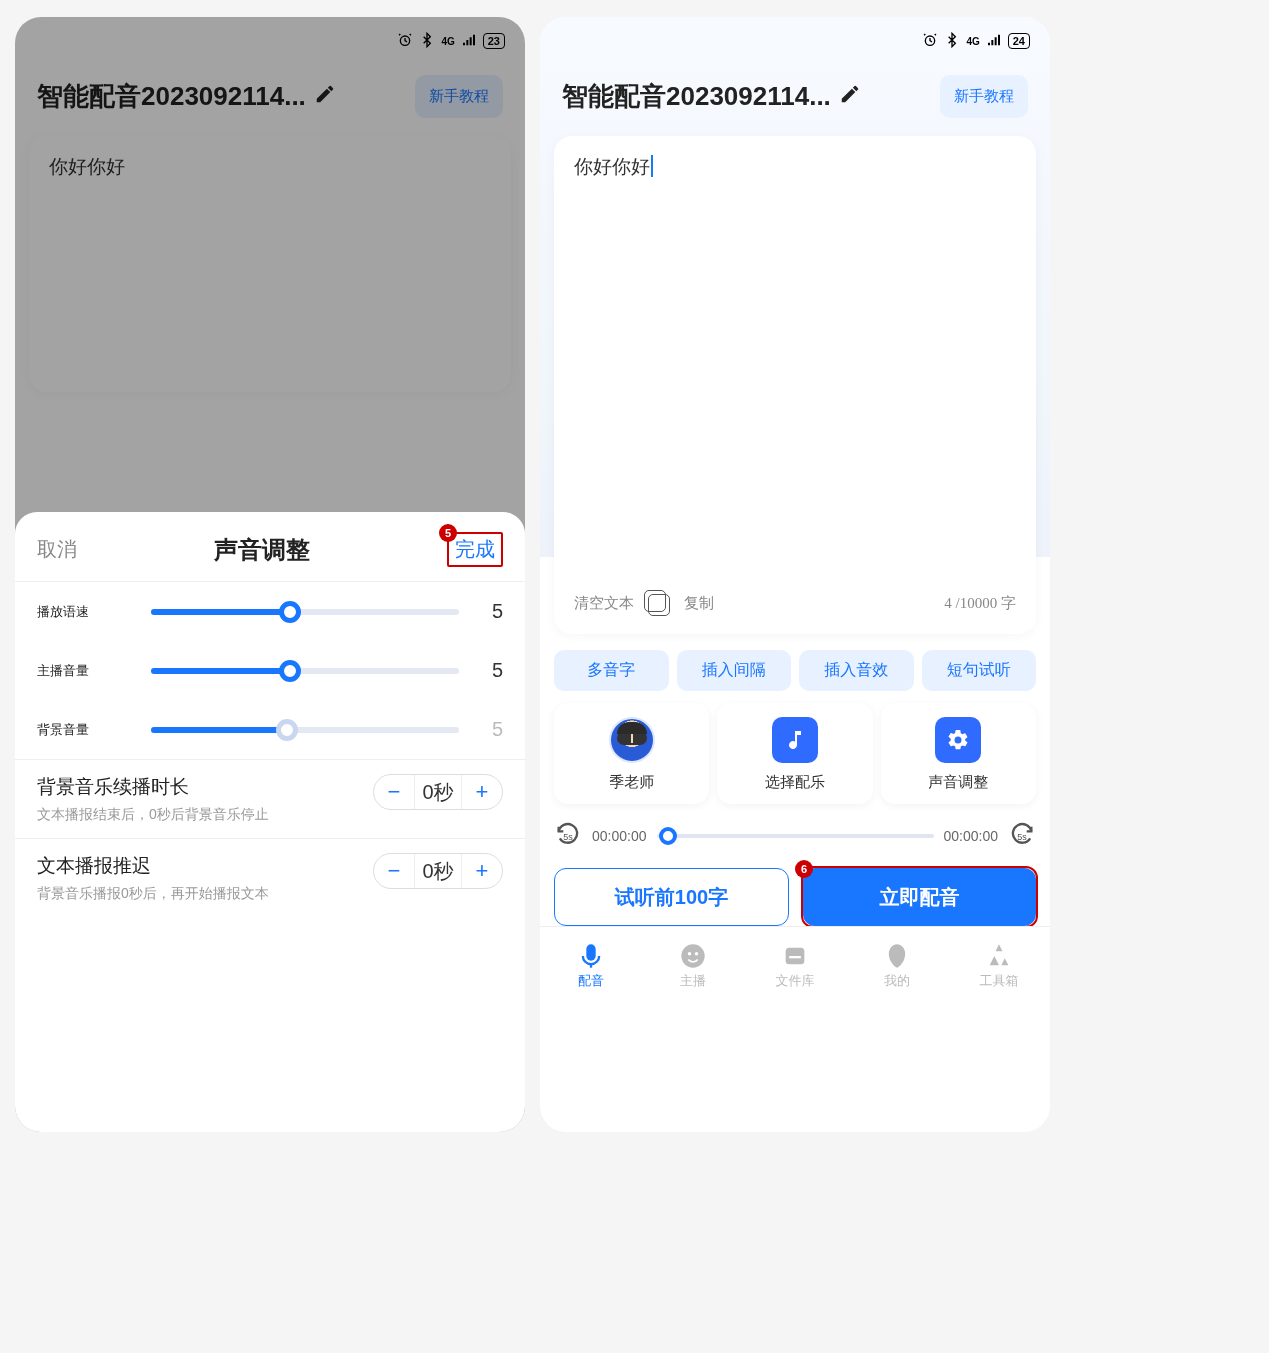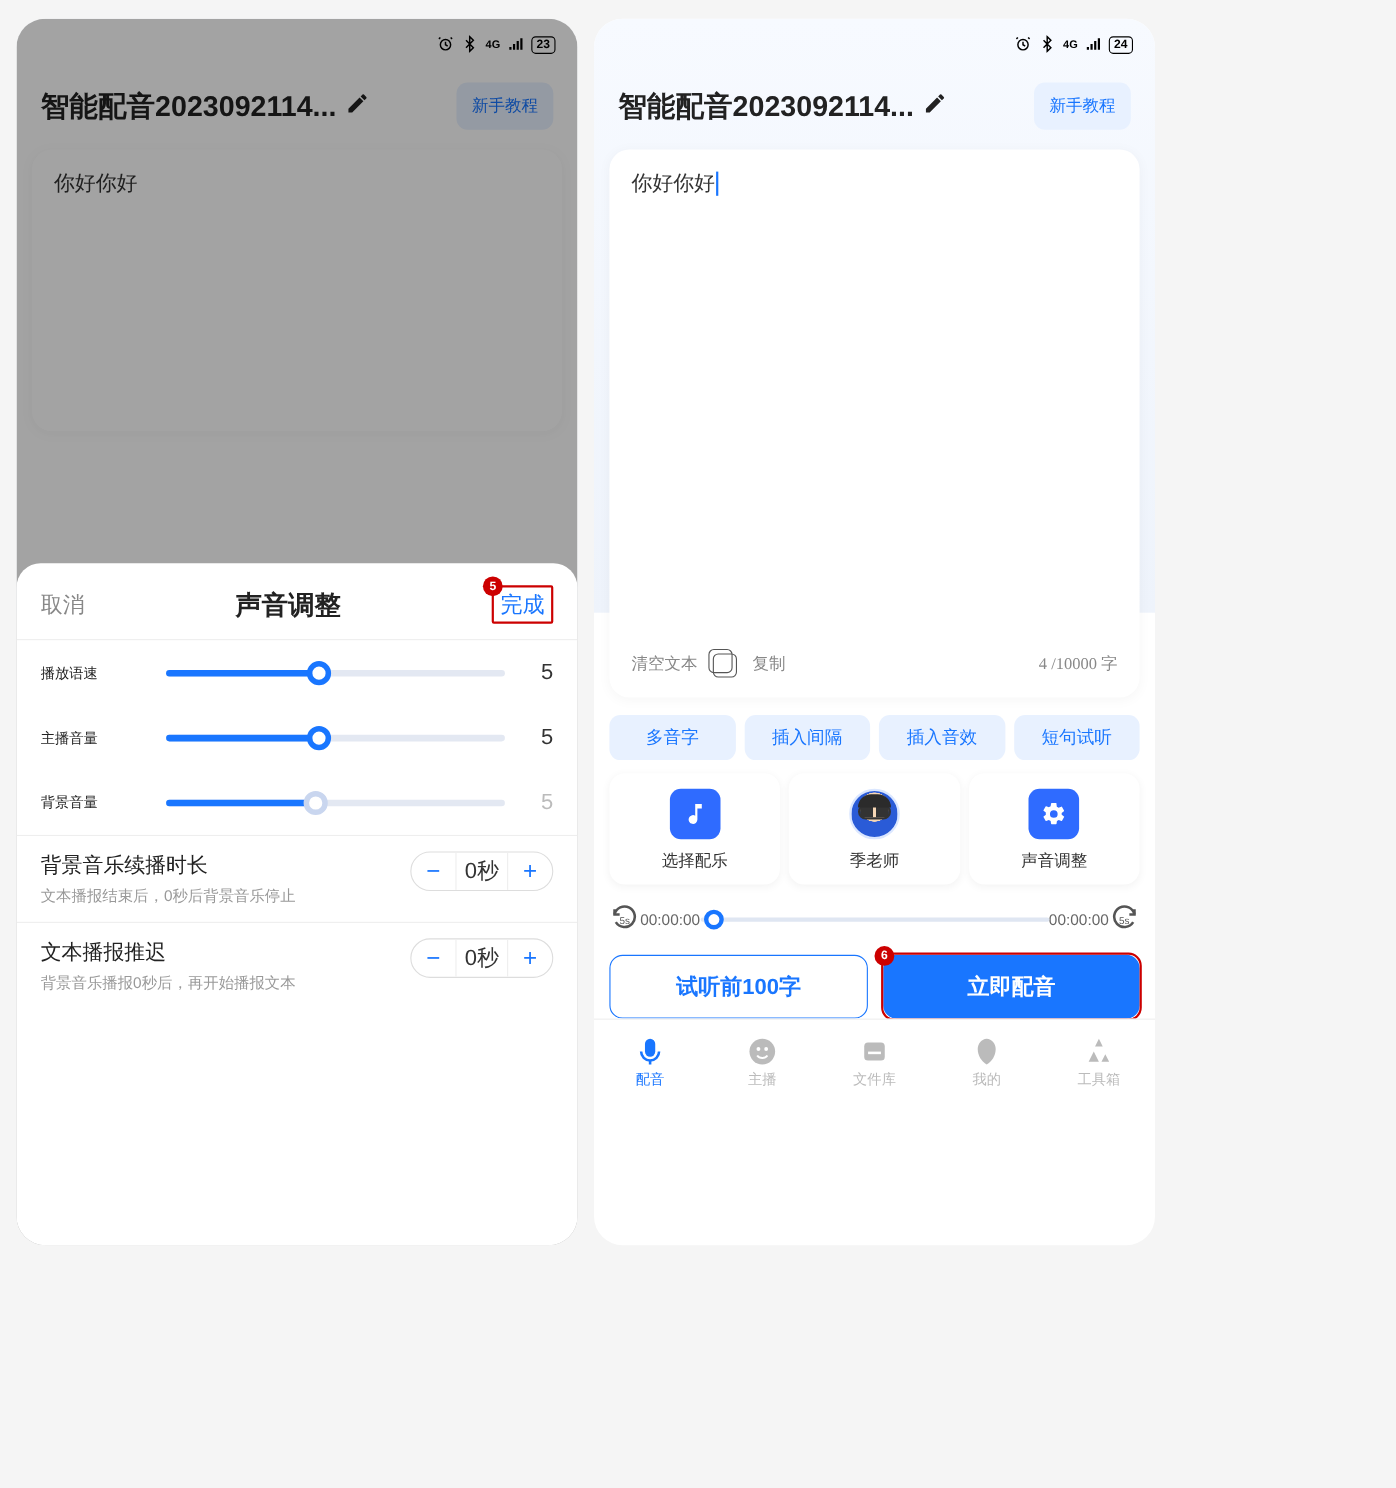--- a/index.html
+++ b/index.html
@@ -473,6 +473,10 @@
   </div>
 
   <div class="tools">
+    <div class="tool avatar">
+      <div class="avatar-face"></div>
+      <div class="tlabel">季老师</div>
+    </div>
     <div class="tool">
       <div class="ticon">
         <svg width="24" height="24" viewBox="0 0 24 24" fill="#fff">
@@ -480,10 +484,6 @@
           </svg>
       </div>
       <div class="tlabel">选择配乐</div>
-    </div>
-    <div class="tool avatar">
-      <div class="avatar-face"></div>
-      <div class="tlabel">季老师</div>
     </div>
     <div class="tool">
       <div class="ticon">

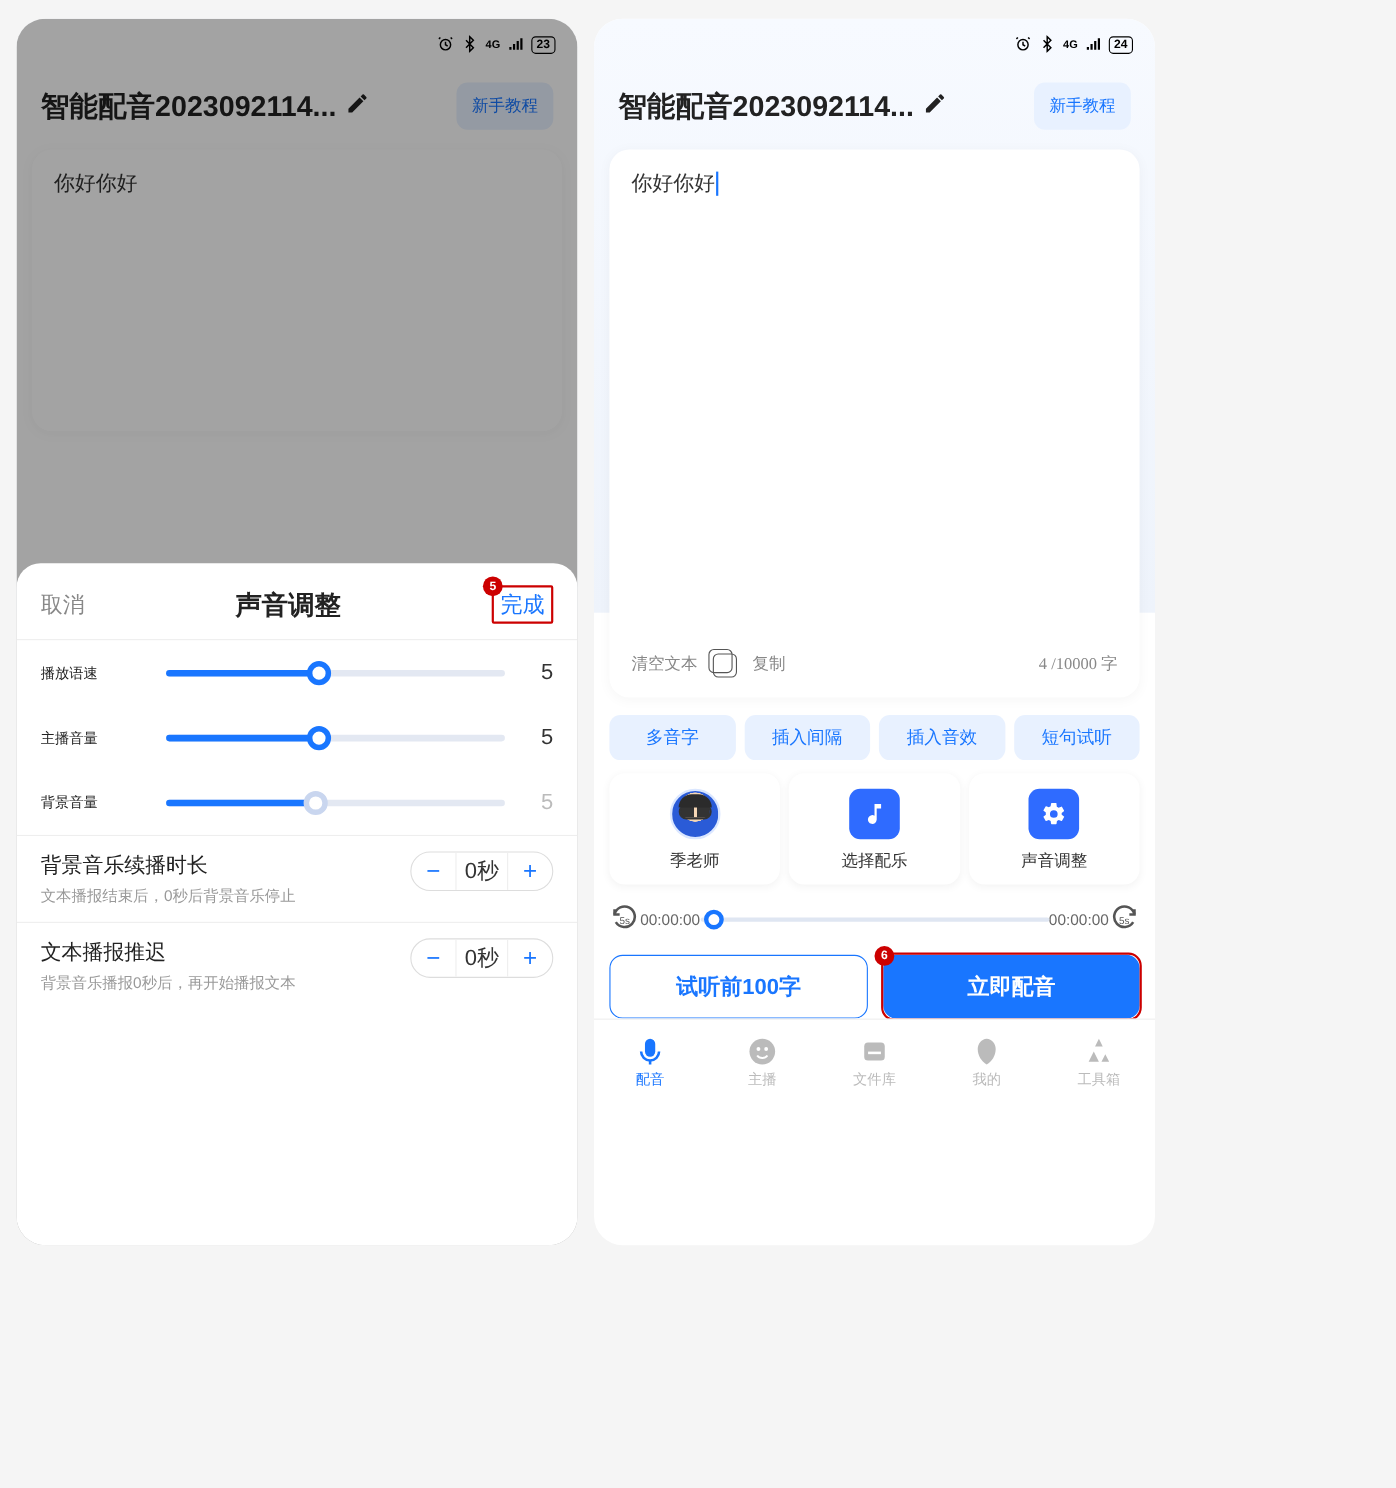--- a/index.html
+++ b/index.html
@@ -158,7 +158,7 @@
 
   
   .progress-row {
-    display:flex; align-items:center; 
+    display:flex; align-items:center; gap:10px;
     margin: 18px 14px 0 14px;
     font-size: 14px; color:#666;
   }

